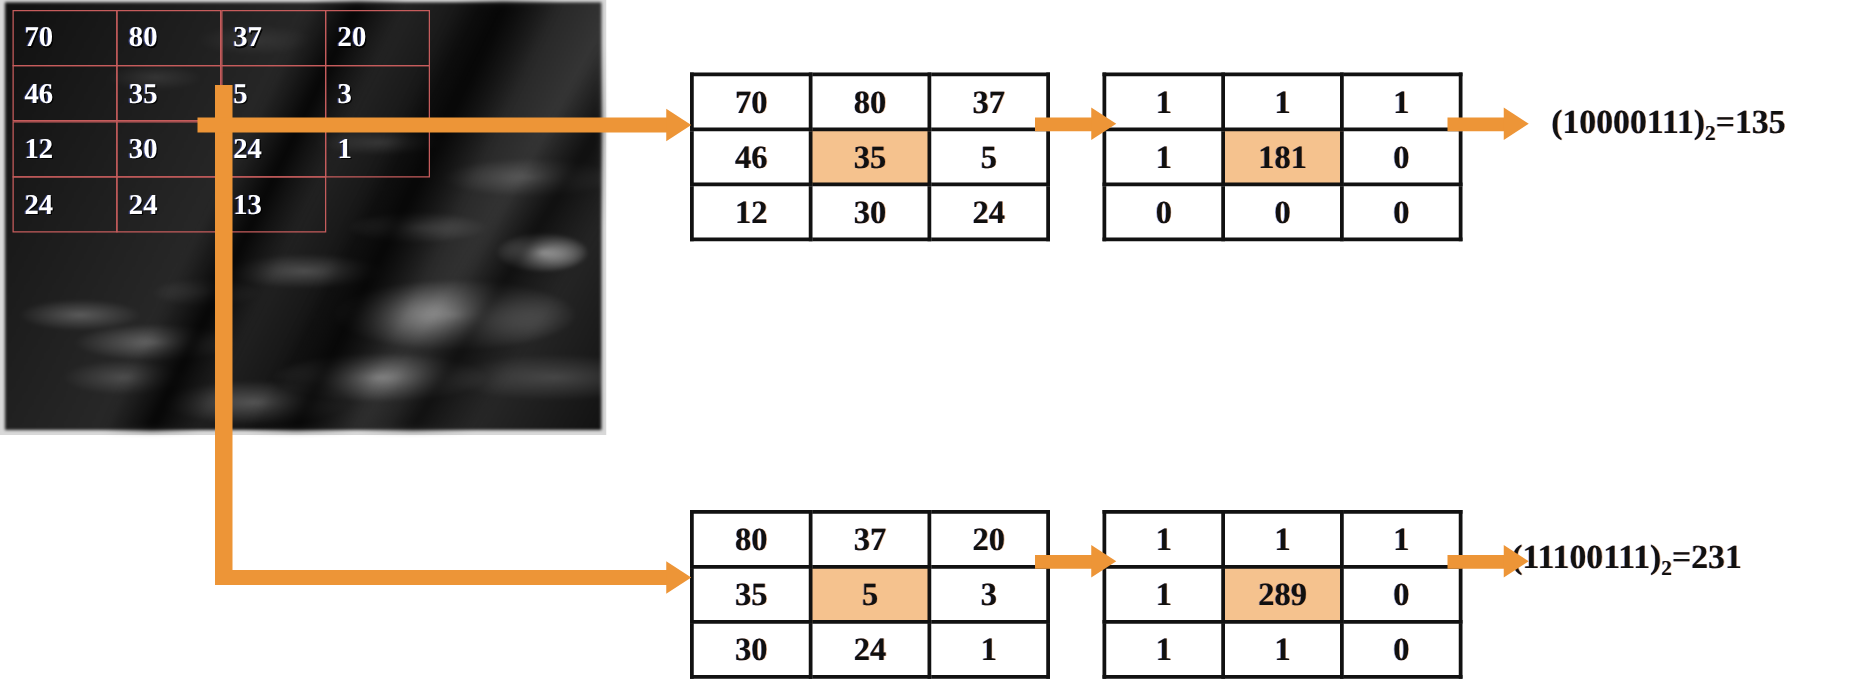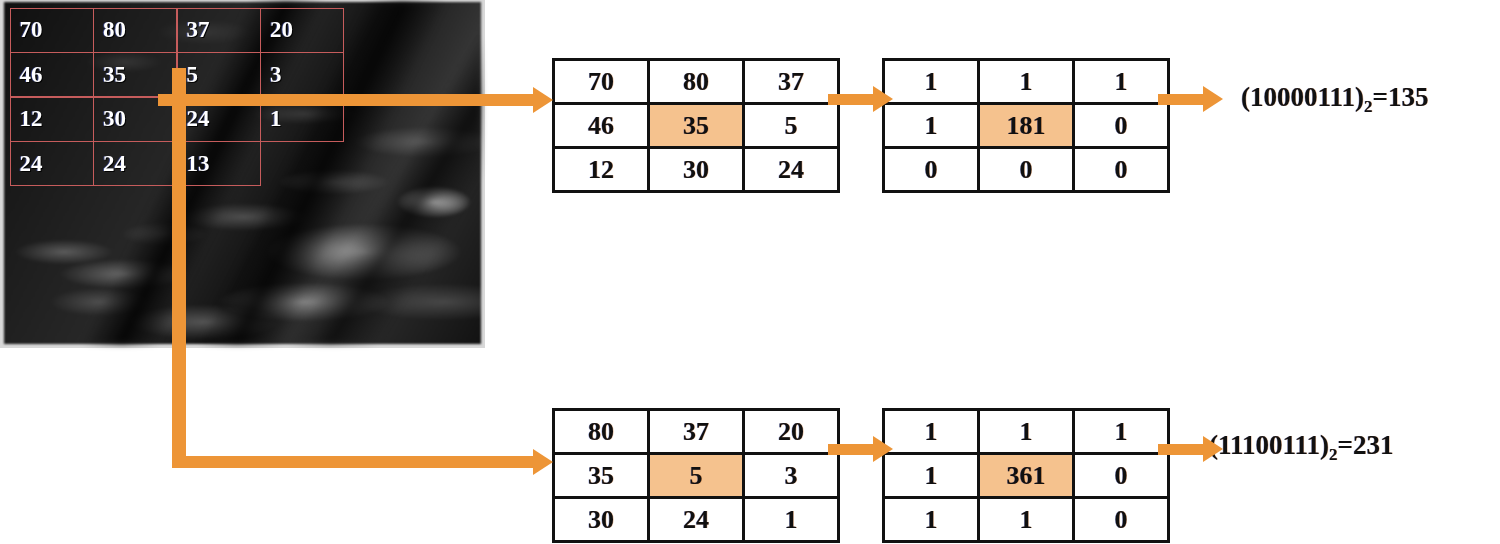--- a/index.html
+++ b/index.html
@@ -264,7 +264,7 @@
   </tr>
   <tr>
     <td>1</td>
-    <td class="hl">361</td>
+    <td class="hl">289</td>
     <td>0</td>
   </tr>
   <tr>

